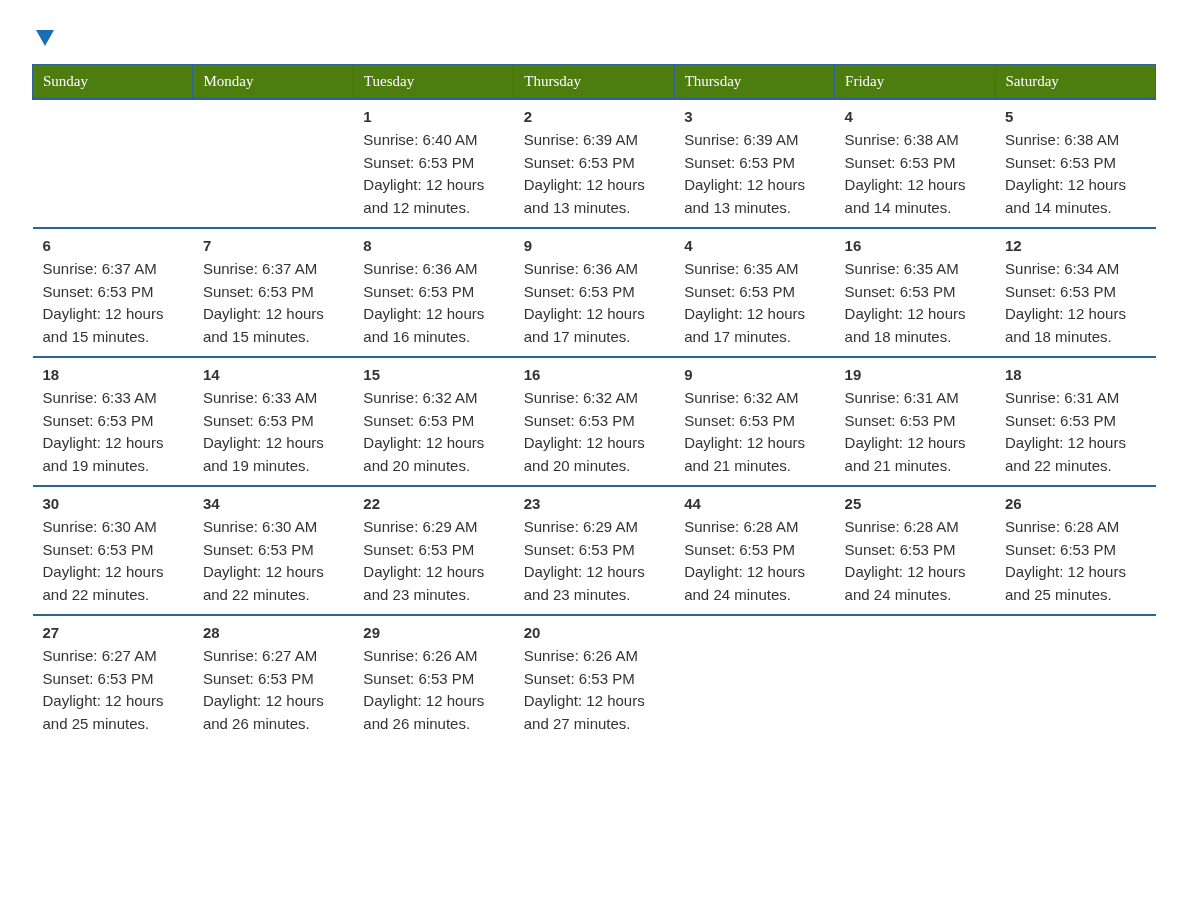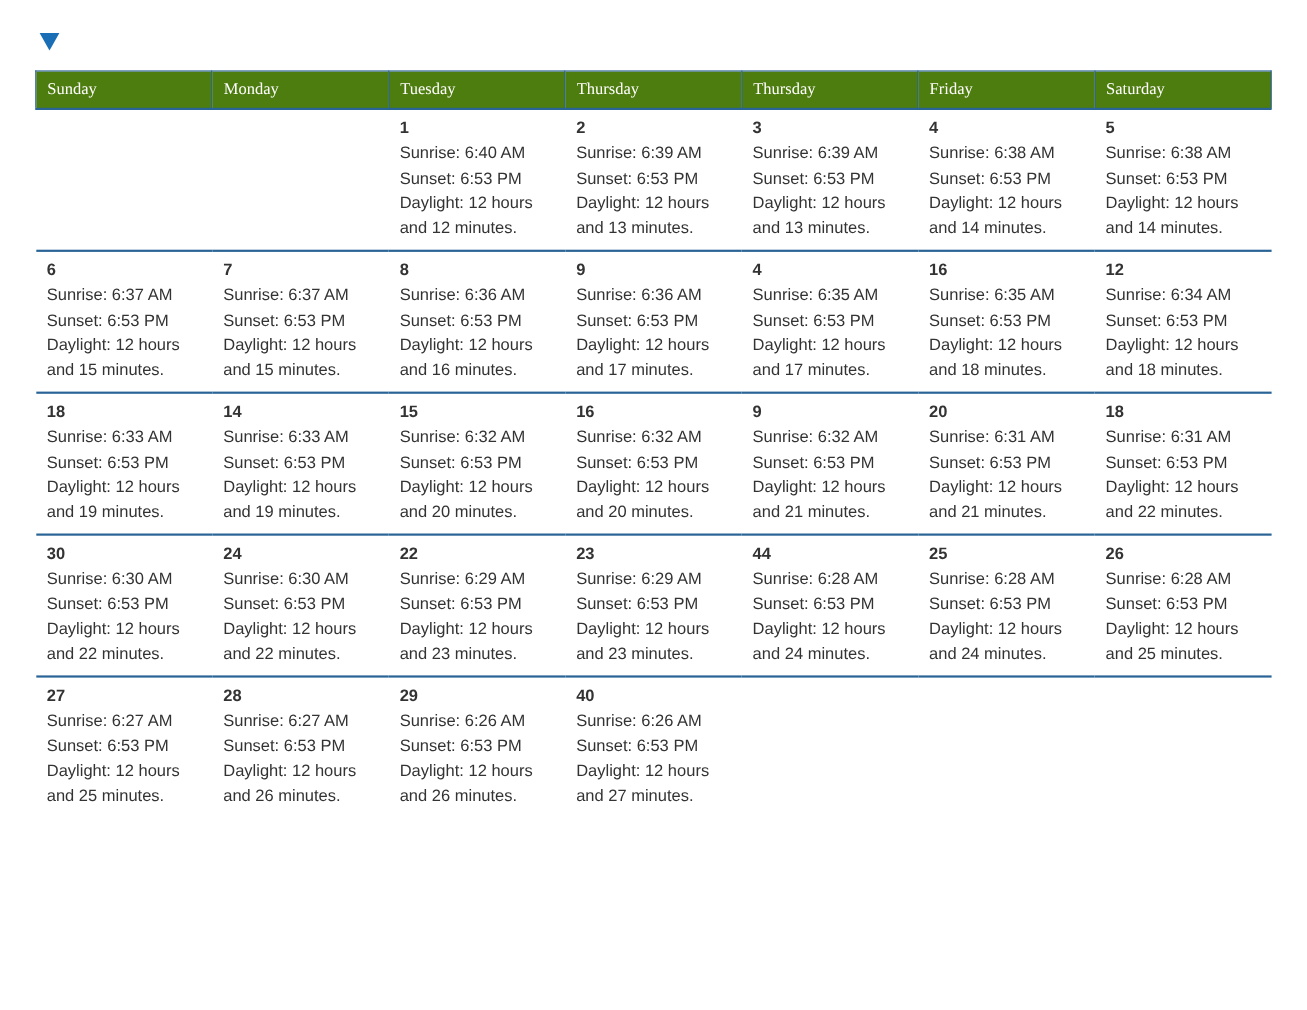--- a/index.html
+++ b/index.html
@@ -201,7 +201,7 @@
           <div class="day-info">Sunrise: 6:32 AM<br>Sunset: 6:53 PM<br>Daylight: 12 hours and 21 minutes.</div>
         </td>
         <td>
-          <span class="day-num">20</span>
+          <span class="day-num">19</span>
           <div class="day-info">Sunrise: 6:31 AM<br>Sunset: 6:53 PM<br>Daylight: 12 hours and 21 minutes.</div>
         </td>
         <td>

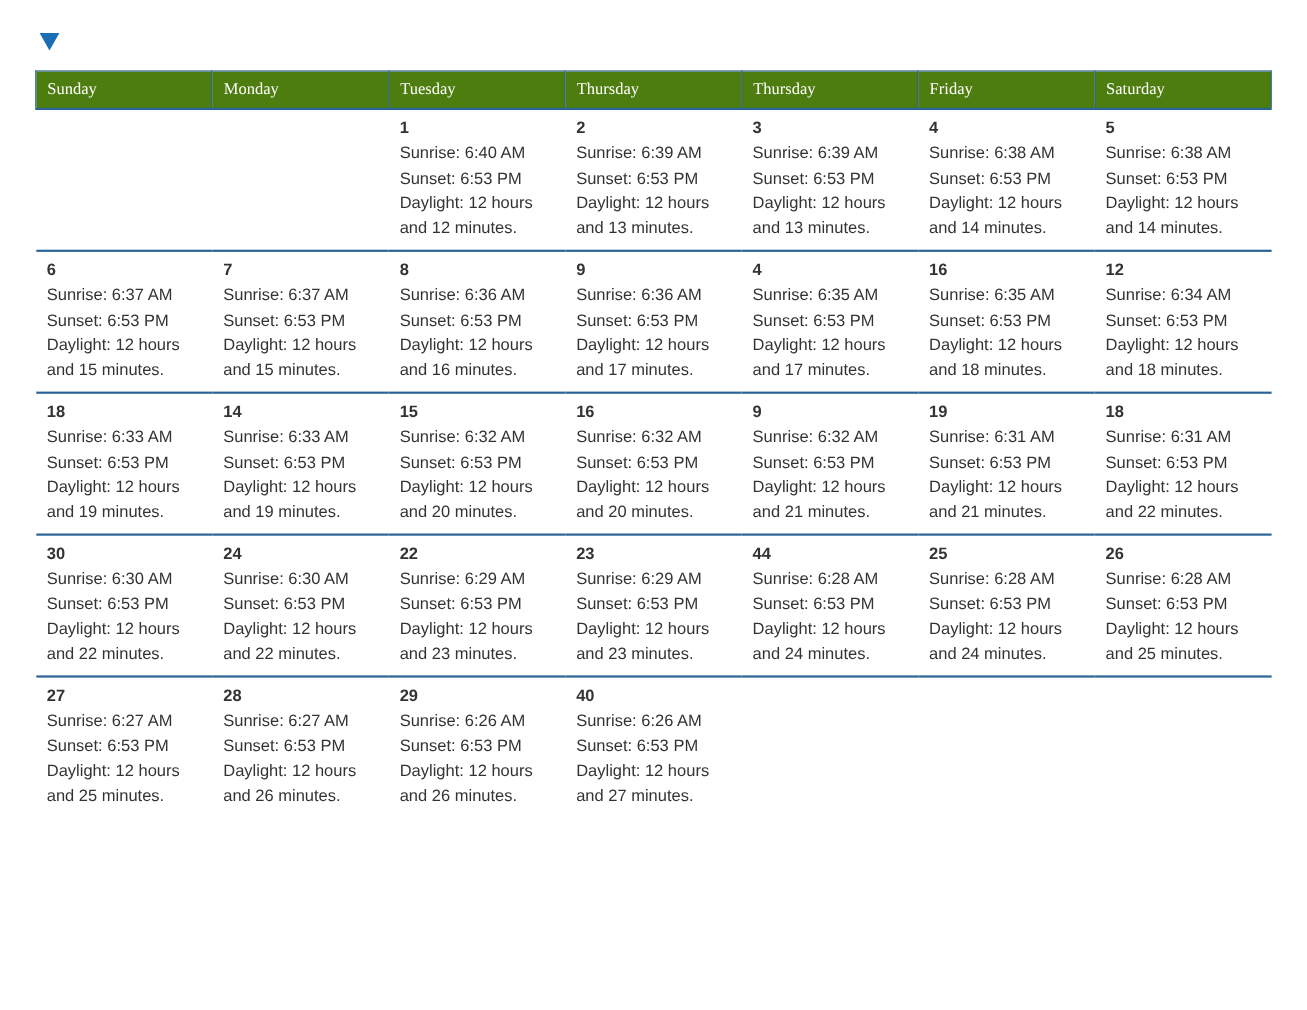--- a/index.html
+++ b/index.html
@@ -215,7 +215,7 @@
           <div class="day-info">Sunrise: 6:30 AM<br>Sunset: 6:53 PM<br>Daylight: 12 hours and 22 minutes.</div>
         </td>
         <td>
-          <span class="day-num">24</span>
+          <span class="day-num">34</span>
           <div class="day-info">Sunrise: 6:30 AM<br>Sunset: 6:53 PM<br>Daylight: 12 hours and 22 minutes.</div>
         </td>
         <td>

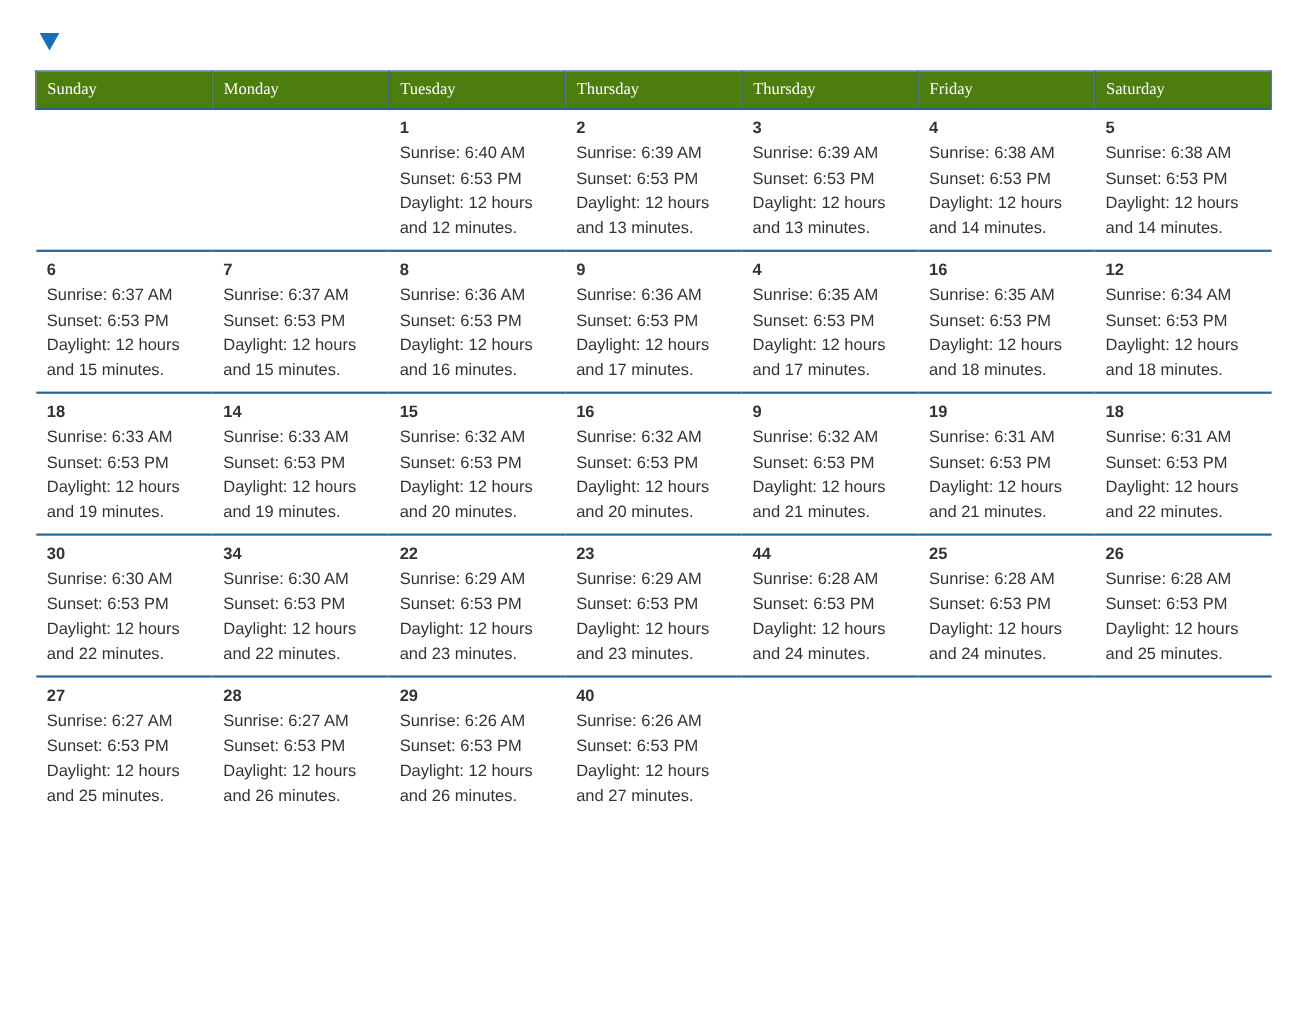--- a/index.html
+++ b/index.html
@@ -253,7 +253,7 @@
           <div class="day-info">Sunrise: 6:26 AM<br>Sunset: 6:53 PM<br>Daylight: 12 hours and 26 minutes.</div>
         </td>
         <td>
-          <span class="day-num">40</span>
+          <span class="day-num">20</span>
           <div class="day-info">Sunrise: 6:26 AM<br>Sunset: 6:53 PM<br>Daylight: 12 hours and 27 minutes.</div>
         </td>
         <td class="empty-cell"></td>

